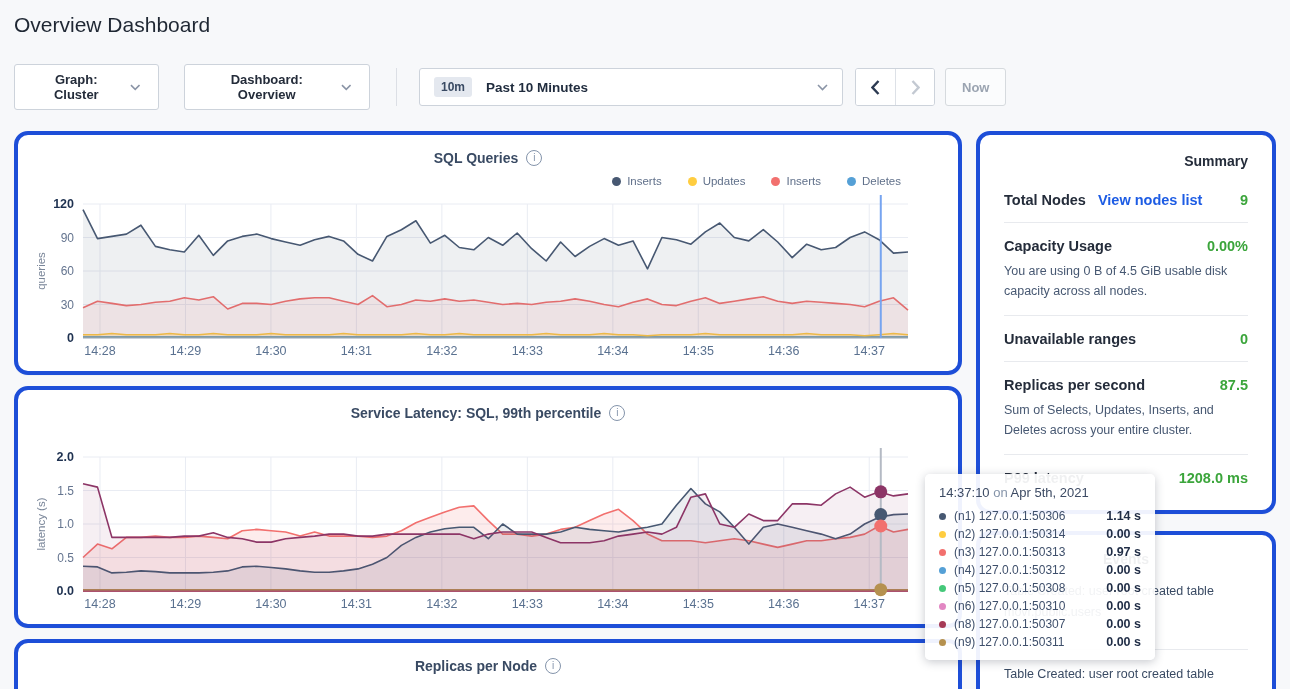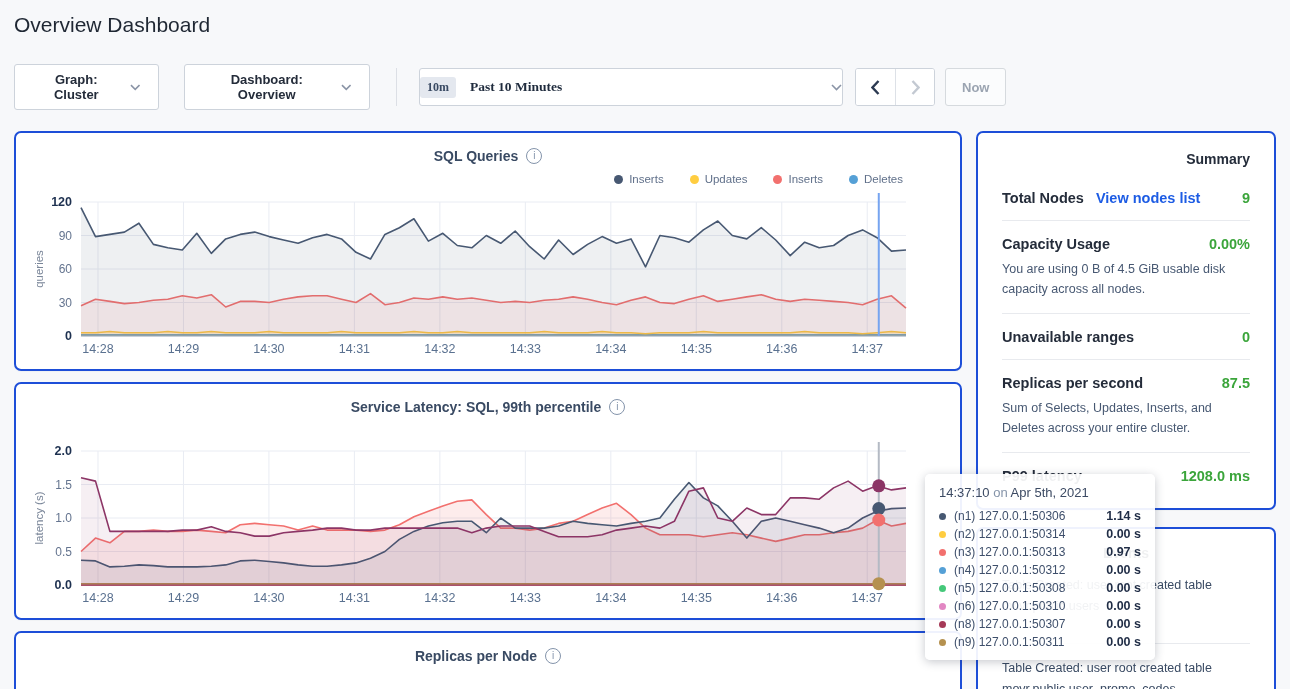--- a/index.html
+++ b/index.html
@@ -15,7 +15,7 @@
     font-family:inherit; font-size:13px; font-weight:700; color:#242c3a; cursor:pointer; }
   .vdiv { width:1px; height:38px; background:#dcdfe5; margin:0 22px 0 26px; }
   .timepicker { display:flex; align-items:center; height:38px; width:424px; background:#fff;
-    border:1px solid #cdd3db; border-radius:3px; padding:0 0; cursor:pointer; font-family:Liberation Serif, serif; }
+    border:1px solid #cdd3db; border-radius:3px; padding:0 14px; cursor:pointer; font-family:Liberation Sans, sans-serif; }
   .chip { background:#e4e8ef; border-radius:3px; padding:3px 7px; font-size:12px; font-weight:700; color:#394a63; margin-right:14px; }
   .range-label { font-size:13.5px; font-weight:700; color:#1f2b3d; }
   .timepicker .chev { margin-left:auto; }

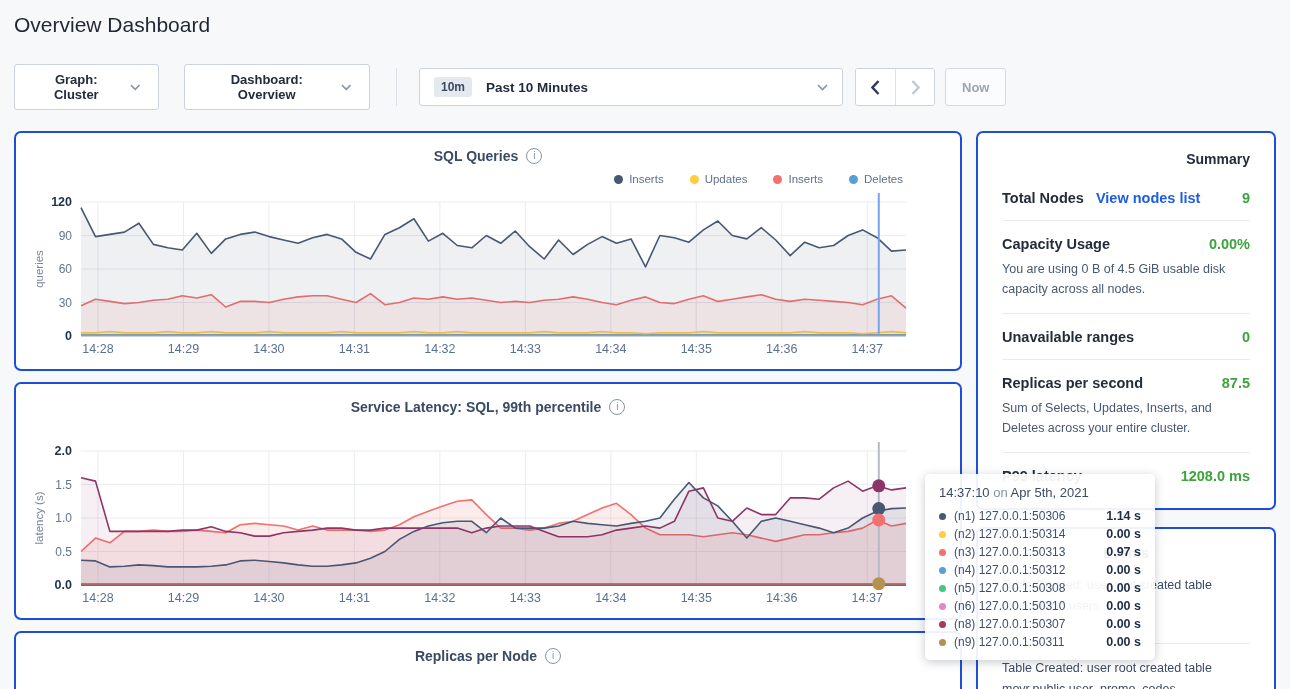--- a/index.html
+++ b/index.html
@@ -28,7 +28,7 @@
   
   .main-col { position:absolute; left:14px; top:131px; width:948px; }
   .sidebar  { position:absolute; left:976px; top:131px; width:300px; }
-  .panel { background:#fff; border:2px solid #1d4ed8; border-radius:7px; box-shadow:0 1px 1px rgba(40,50,70,0.03); }
+  .panel { background:#fff; border:4px solid #1d4ed8; border-radius:14px; box-shadow:0 1px 1px rgba(40,50,70,0.03); }
 
   
   .chart-panel { padding:10px 15px 8px 15px; margin-bottom:11px; }

